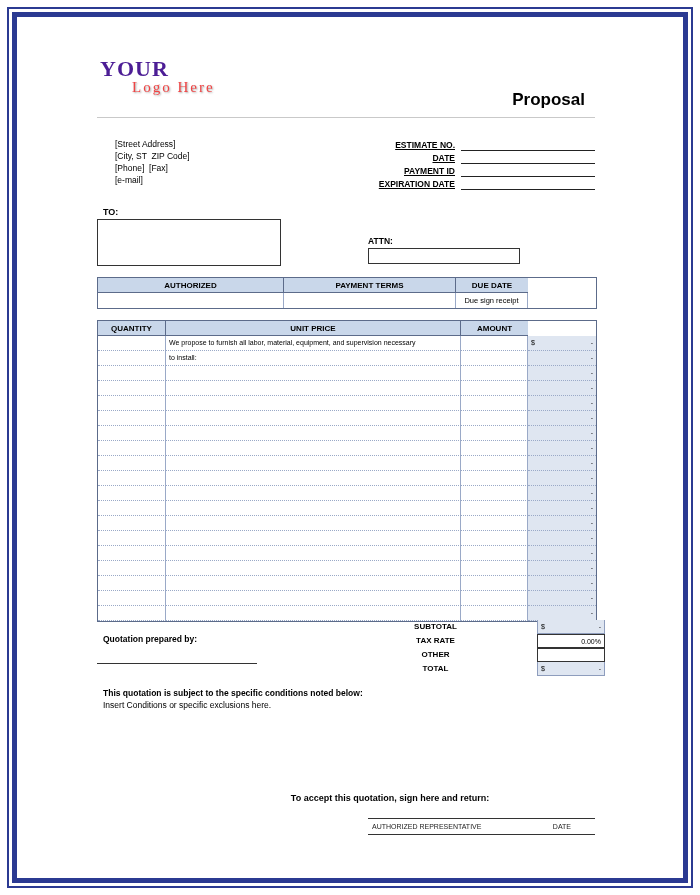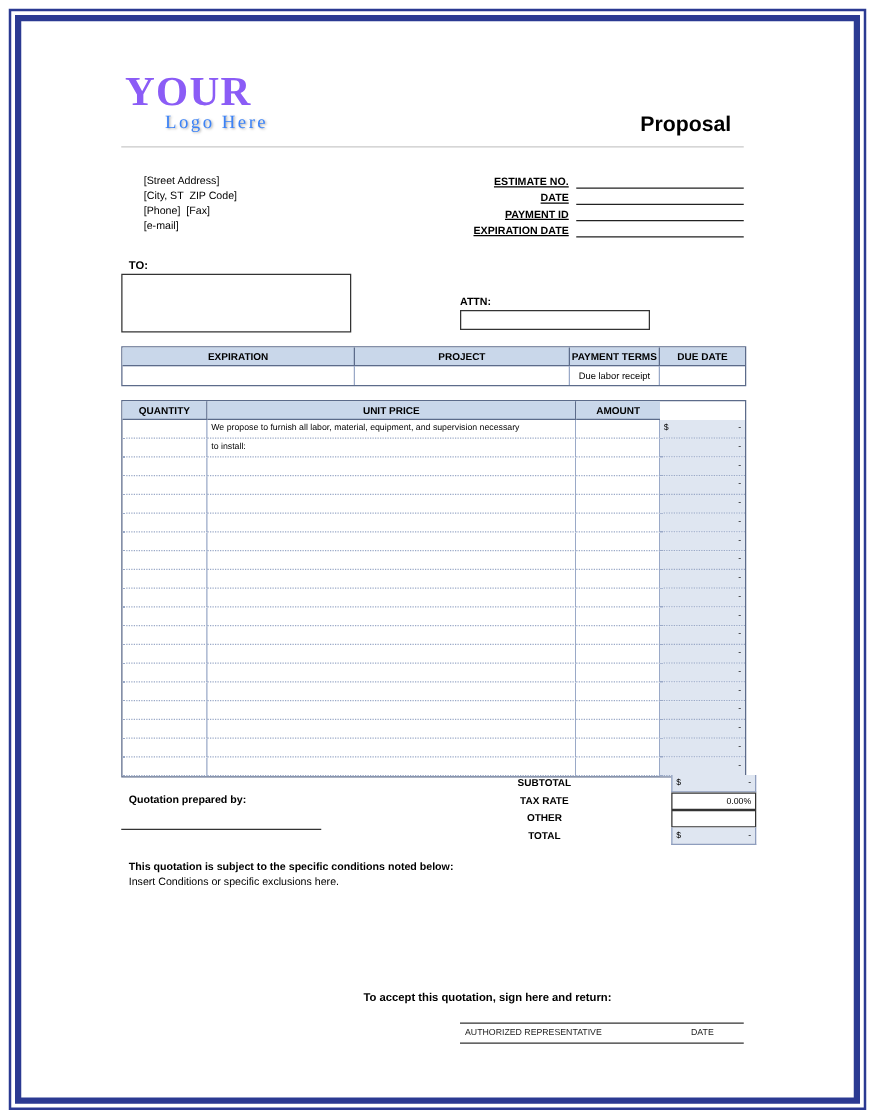--- a/index.html
+++ b/index.html
@@ -16,7 +16,7 @@
 
   
   .logo { position: absolute; left: 100px; top: 56px; }
-  .logo-your { font-family: "Liberation Serif", serif; font-weight: bold; font-size: 33px; letter-spacing: 1px; color: #8b5cf6; }
+  .logo-your { font-family: "Liberation Serif", serif; font-weight: bold; font-size: 22px; letter-spacing: 1px; color: #4c1d95; }
   .logo-here { font-family: "Liberation Serif", serif; font-size: 15px; letter-spacing: 2px; color: #3b82f6; margin: -3px 0 0 32px; text-shadow: 1px 1px 2px rgba(0,0,0,0.35); }
   .doc-title { position: absolute; right: 115px; top: 90px; font-size: 17px; font-weight: bold; }
   .header-rule { position: absolute; left: 97px; top: 117px; width: 498px; border-top: 1px solid #c9c9c9; }

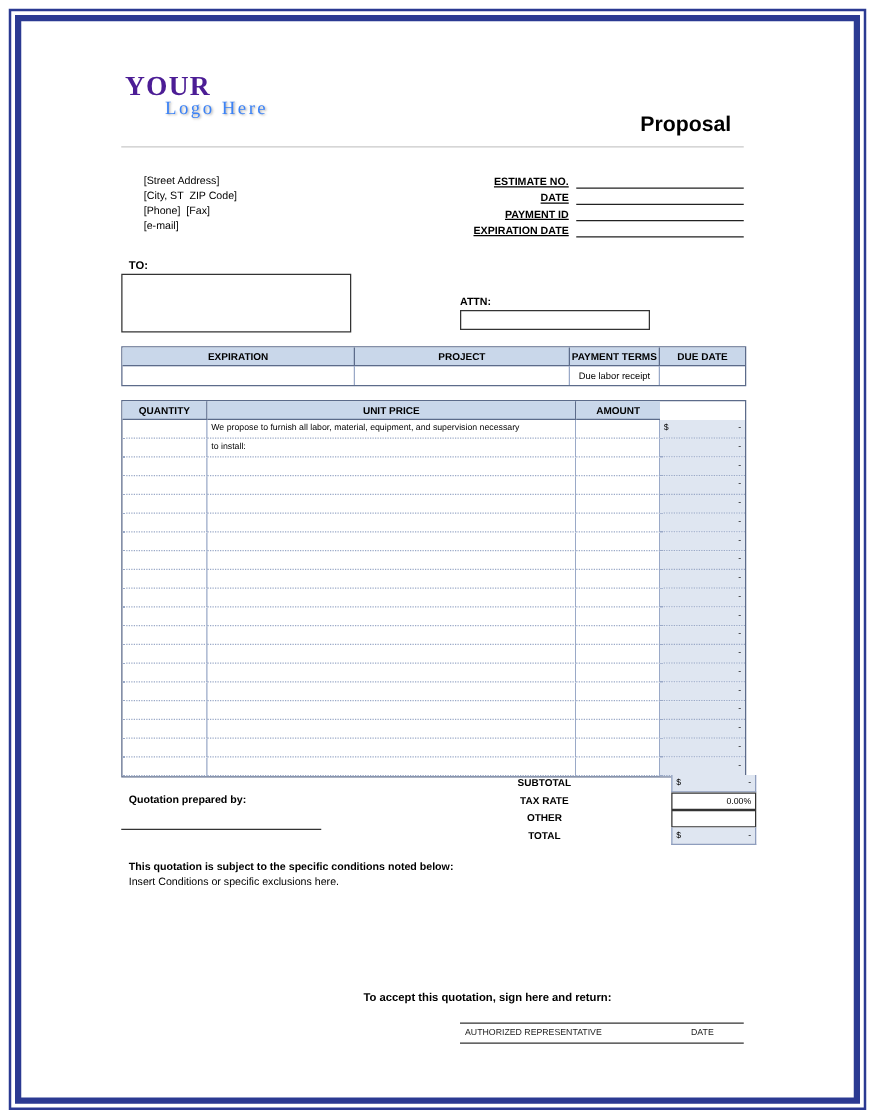--- a/index.html
+++ b/index.html
@@ -17,7 +17,7 @@
   
   .logo { position: absolute; left: 100px; top: 56px; }
   .logo-your { font-family: "Liberation Serif", serif; font-weight: bold; font-size: 22px; letter-spacing: 1px; color: #4c1d95; }
-  .logo-here { font-family: "Liberation Serif", serif; font-size: 15px; letter-spacing: 2px; color: #3b82f6; margin: -3px 0 0 32px; text-shadow: 1px 1px 2px rgba(0,0,0,0.35); }
+  .logo-here { font-family: "Liberation Serif", serif; font-size: 15px; letter-spacing: 2px; color: #ef4444; margin: -3px 0 0 32px; text-shadow: 1px 1px 2px rgba(0,0,0,0.35); }
   .doc-title { position: absolute; right: 115px; top: 90px; font-size: 17px; font-weight: bold; }
   .header-rule { position: absolute; left: 97px; top: 117px; width: 498px; border-top: 1px solid #c9c9c9; }
 

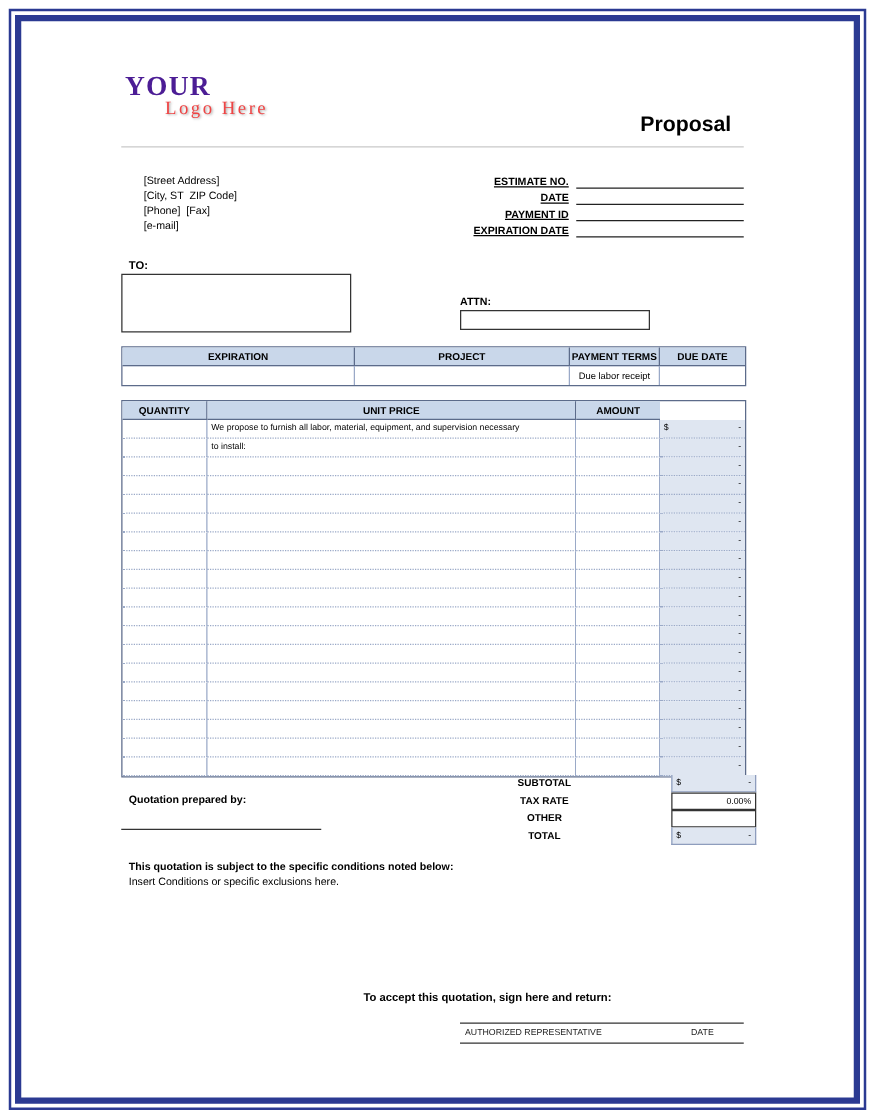--- a/index.html
+++ b/index.html
@@ -127,7 +127,7 @@
 
 <div class="info-table">
   <div class="grid-head info-cols">
-    <div class="hcell">EXPIRATION</div>
+    <div class="hcell">AUTHORIZED</div>
     <div class="hcell">PROJECT</div>
     <div class="hcell">PAYMENT TERMS</div>
     <div class="hcell">DUE DATE</div>

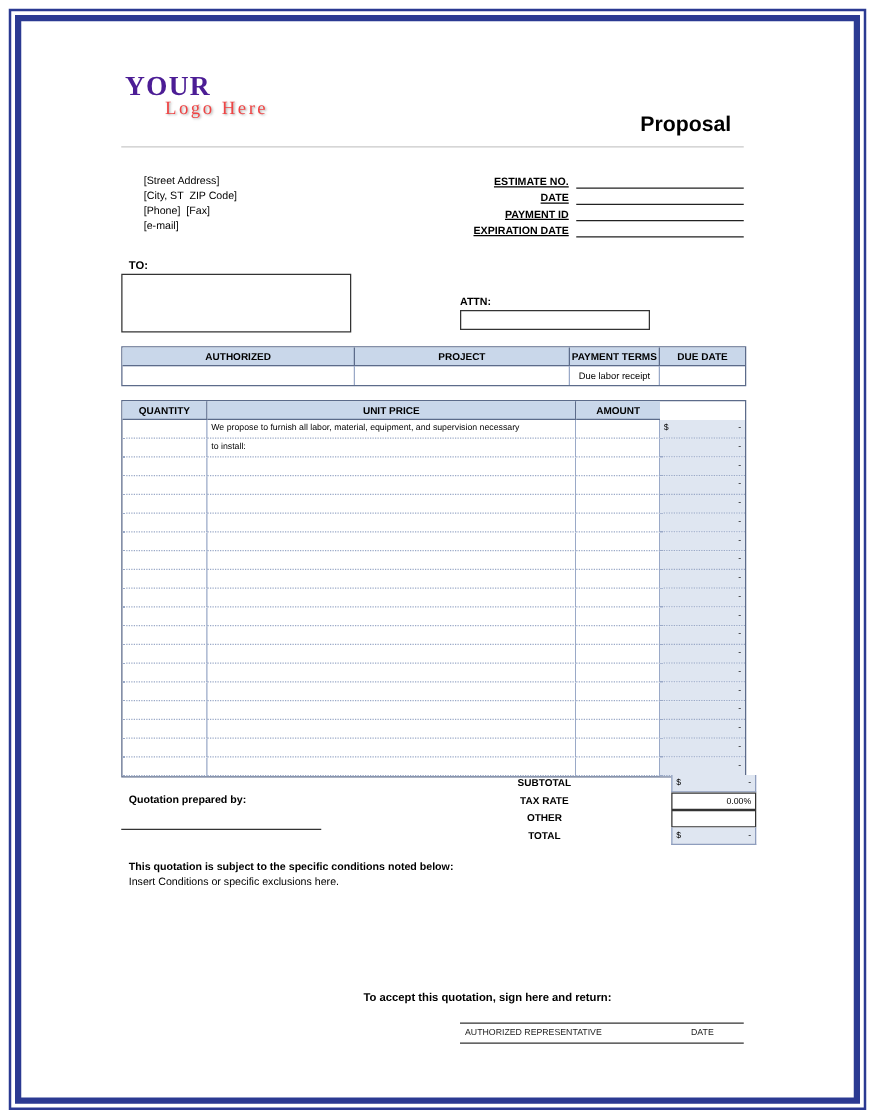--- a/index.html
+++ b/index.html
@@ -128,7 +128,6 @@
 <div class="info-table">
   <div class="grid-head info-cols">
     <div class="hcell">AUTHORIZED</div>
-    <div class="hcell">PROJECT</div>
     <div class="hcell">PAYMENT TERMS</div>
     <div class="hcell">DUE DATE</div>
   </div>

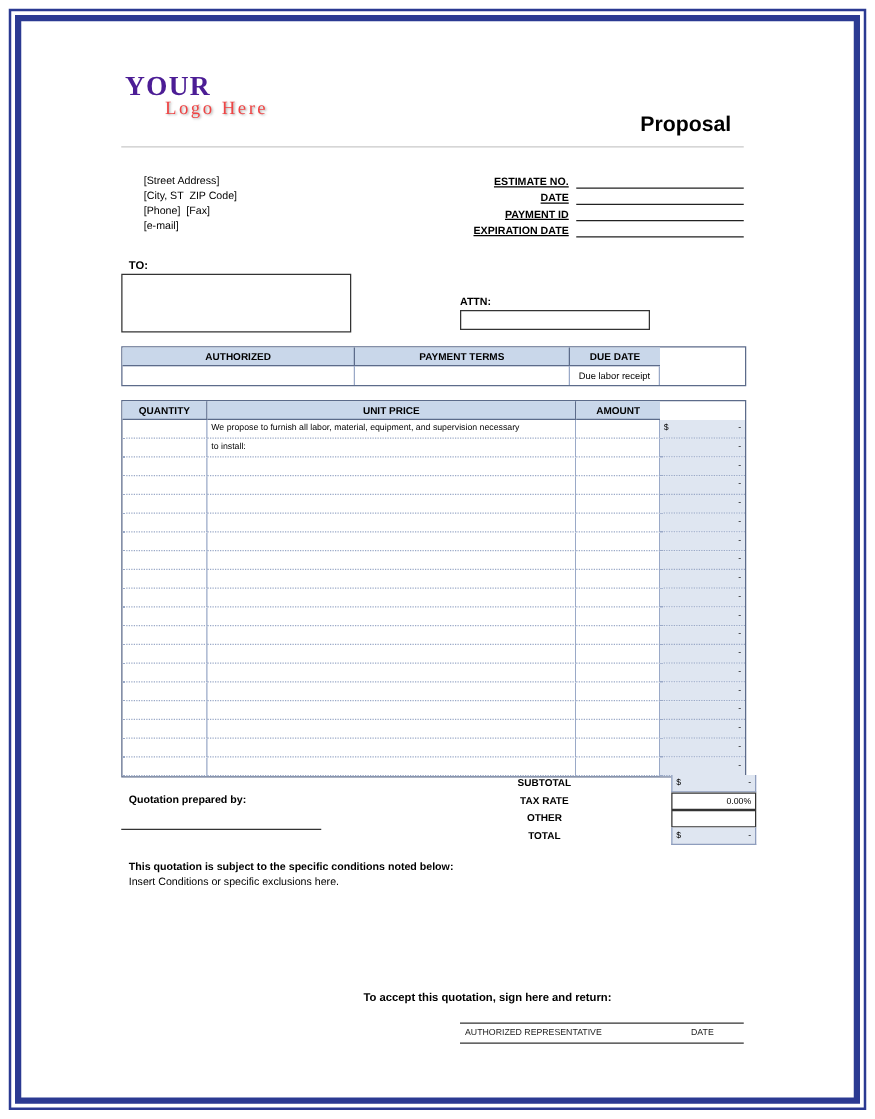--- a/index.html
+++ b/index.html
@@ -134,7 +134,7 @@
   <div class="info-body">
     <div class="info-bcell"></div>
     <div class="info-bcell"></div>
-    <div class="info-bcell">Due labor receipt</div>
+    <div class="info-bcell">Due sign receipt</div>
     <div class="info-bcell"></div>
   </div>
 </div>

